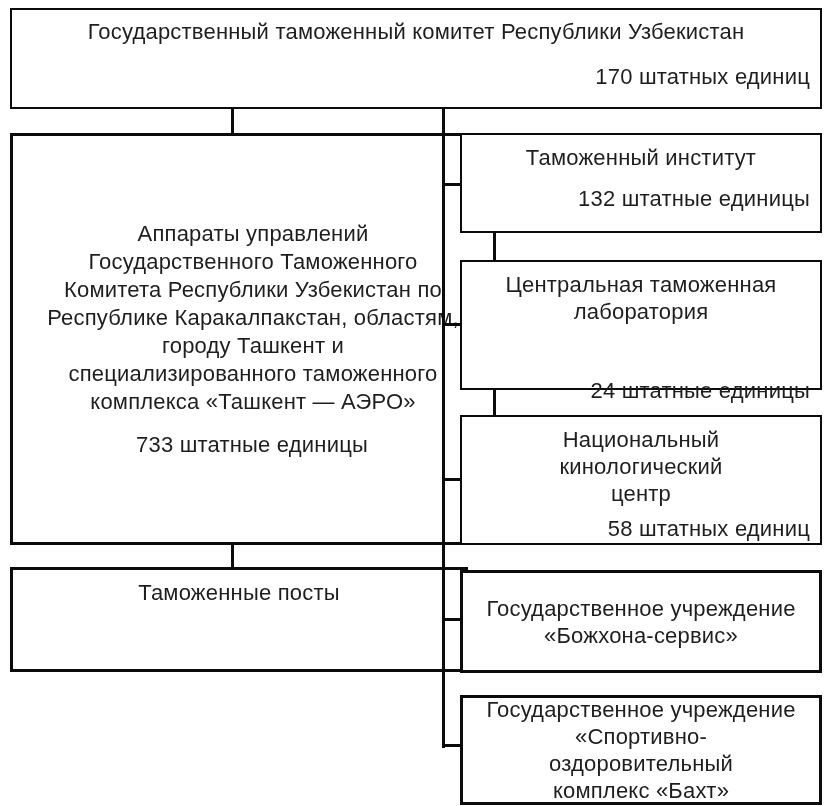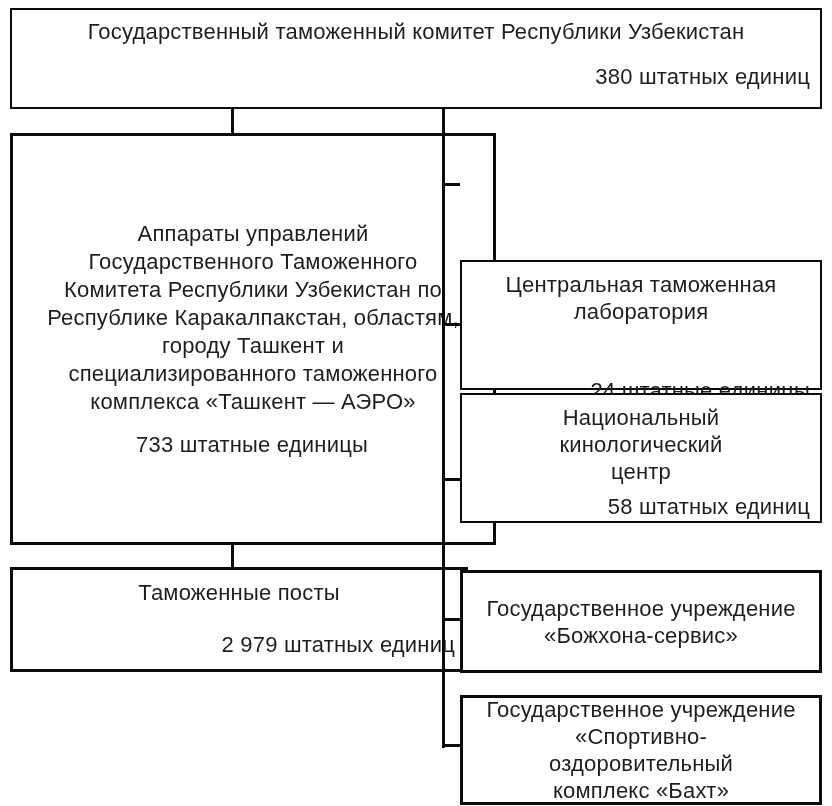--- a/index.html
+++ b/index.html
@@ -76,7 +76,7 @@
 
   <div class="box thin root-box">
     <div class="title">Государственный таможенный комитет Республики Узбекистан</div>
-    <div class="count">380 штатных единиц</div>
+    <div class="count">170 штатных единиц</div>
   </div>
 
   <div class="box center main-box">

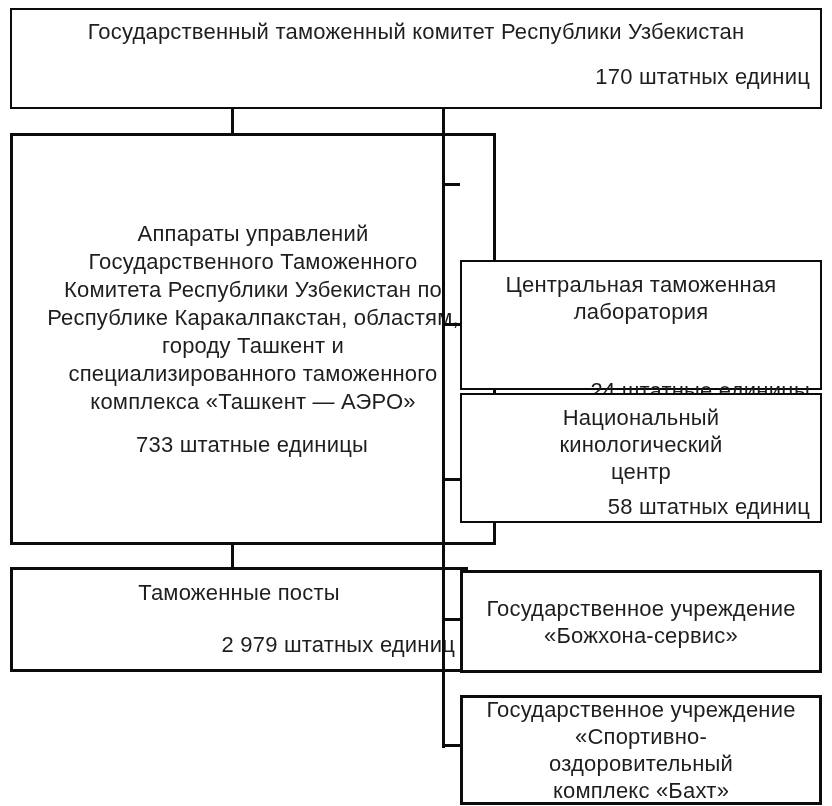--- a/index.html
+++ b/index.html
@@ -95,6 +95,10 @@
     <div class="count">2 979 штатных единиц</div>
   </div>
 
+  <div class="box thin r1">
+    <div class="title">Таможенный институт</div>
+    <div class="count">132 штатные единицы</div>
+  </div>
 
   <div class="box thin r2">
     <div class="title">Центральная таможенная

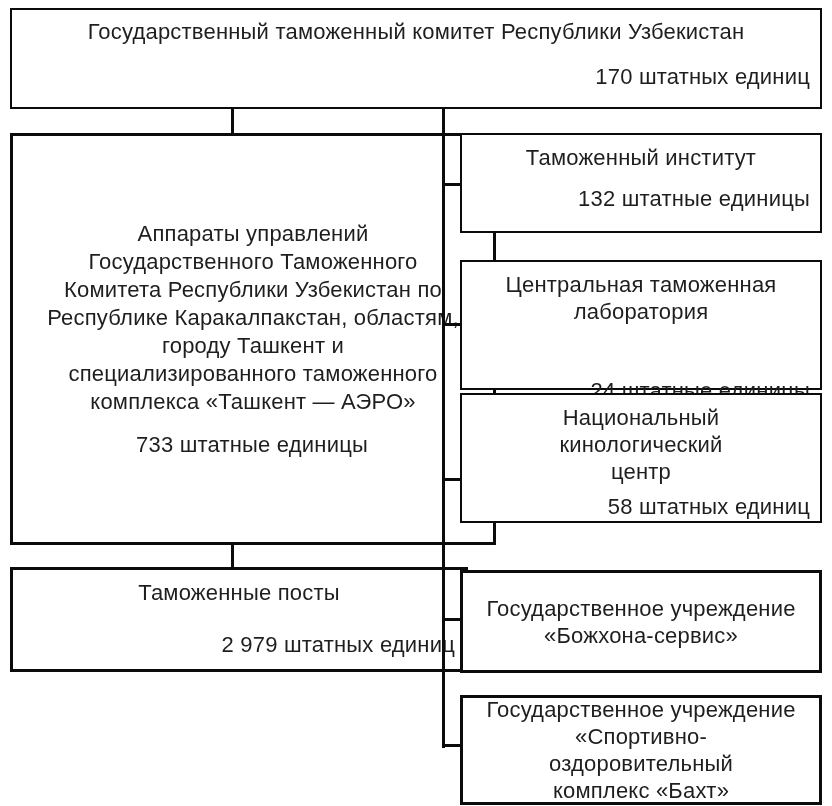--- a/index.html
+++ b/index.html
@@ -52,7 +52,7 @@
   .r1{left:460px; top:133px; width:362px; height:100px;}
   .r1 .count{margin-top:14px;}
   .r2{left:460px; top:260px; width:362px; height:130px;gap:44px;}
-  .r3{left:460px; top:393px; width:362px; height:130px;}
+  .r3{left:460px; top:415px; width:362px; height:130px;}
   .r4{left:460px; top:570px; width:362px; height:103px;}
   .r5{left:460px; top:695px; width:362px; height:110px;}
 

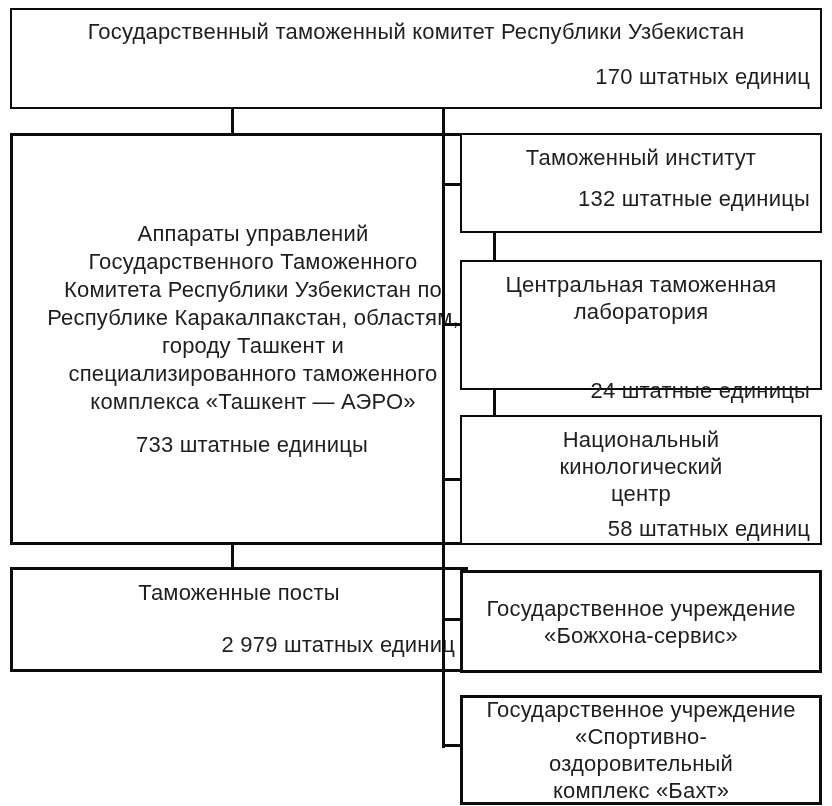--- a/index.html
+++ b/index.html
@@ -92,7 +92,6 @@
 
   <div class="box posts-box">
     <div class="title">Таможенные посты</div>
-    <div class="count">2 979 штатных единиц</div>
   </div>
 
   <div class="box thin r1">

